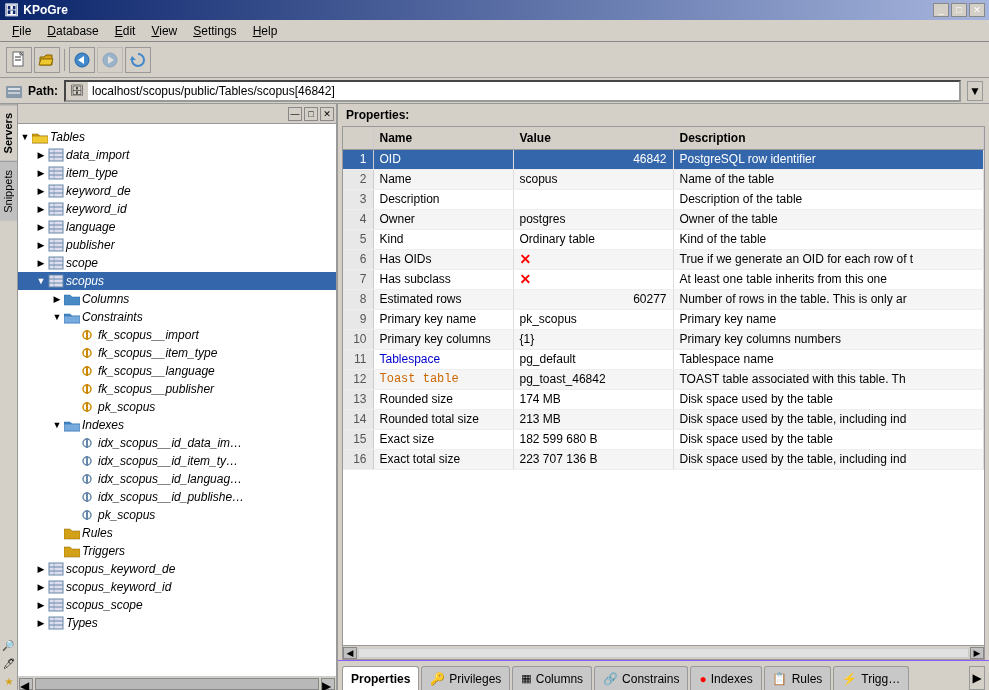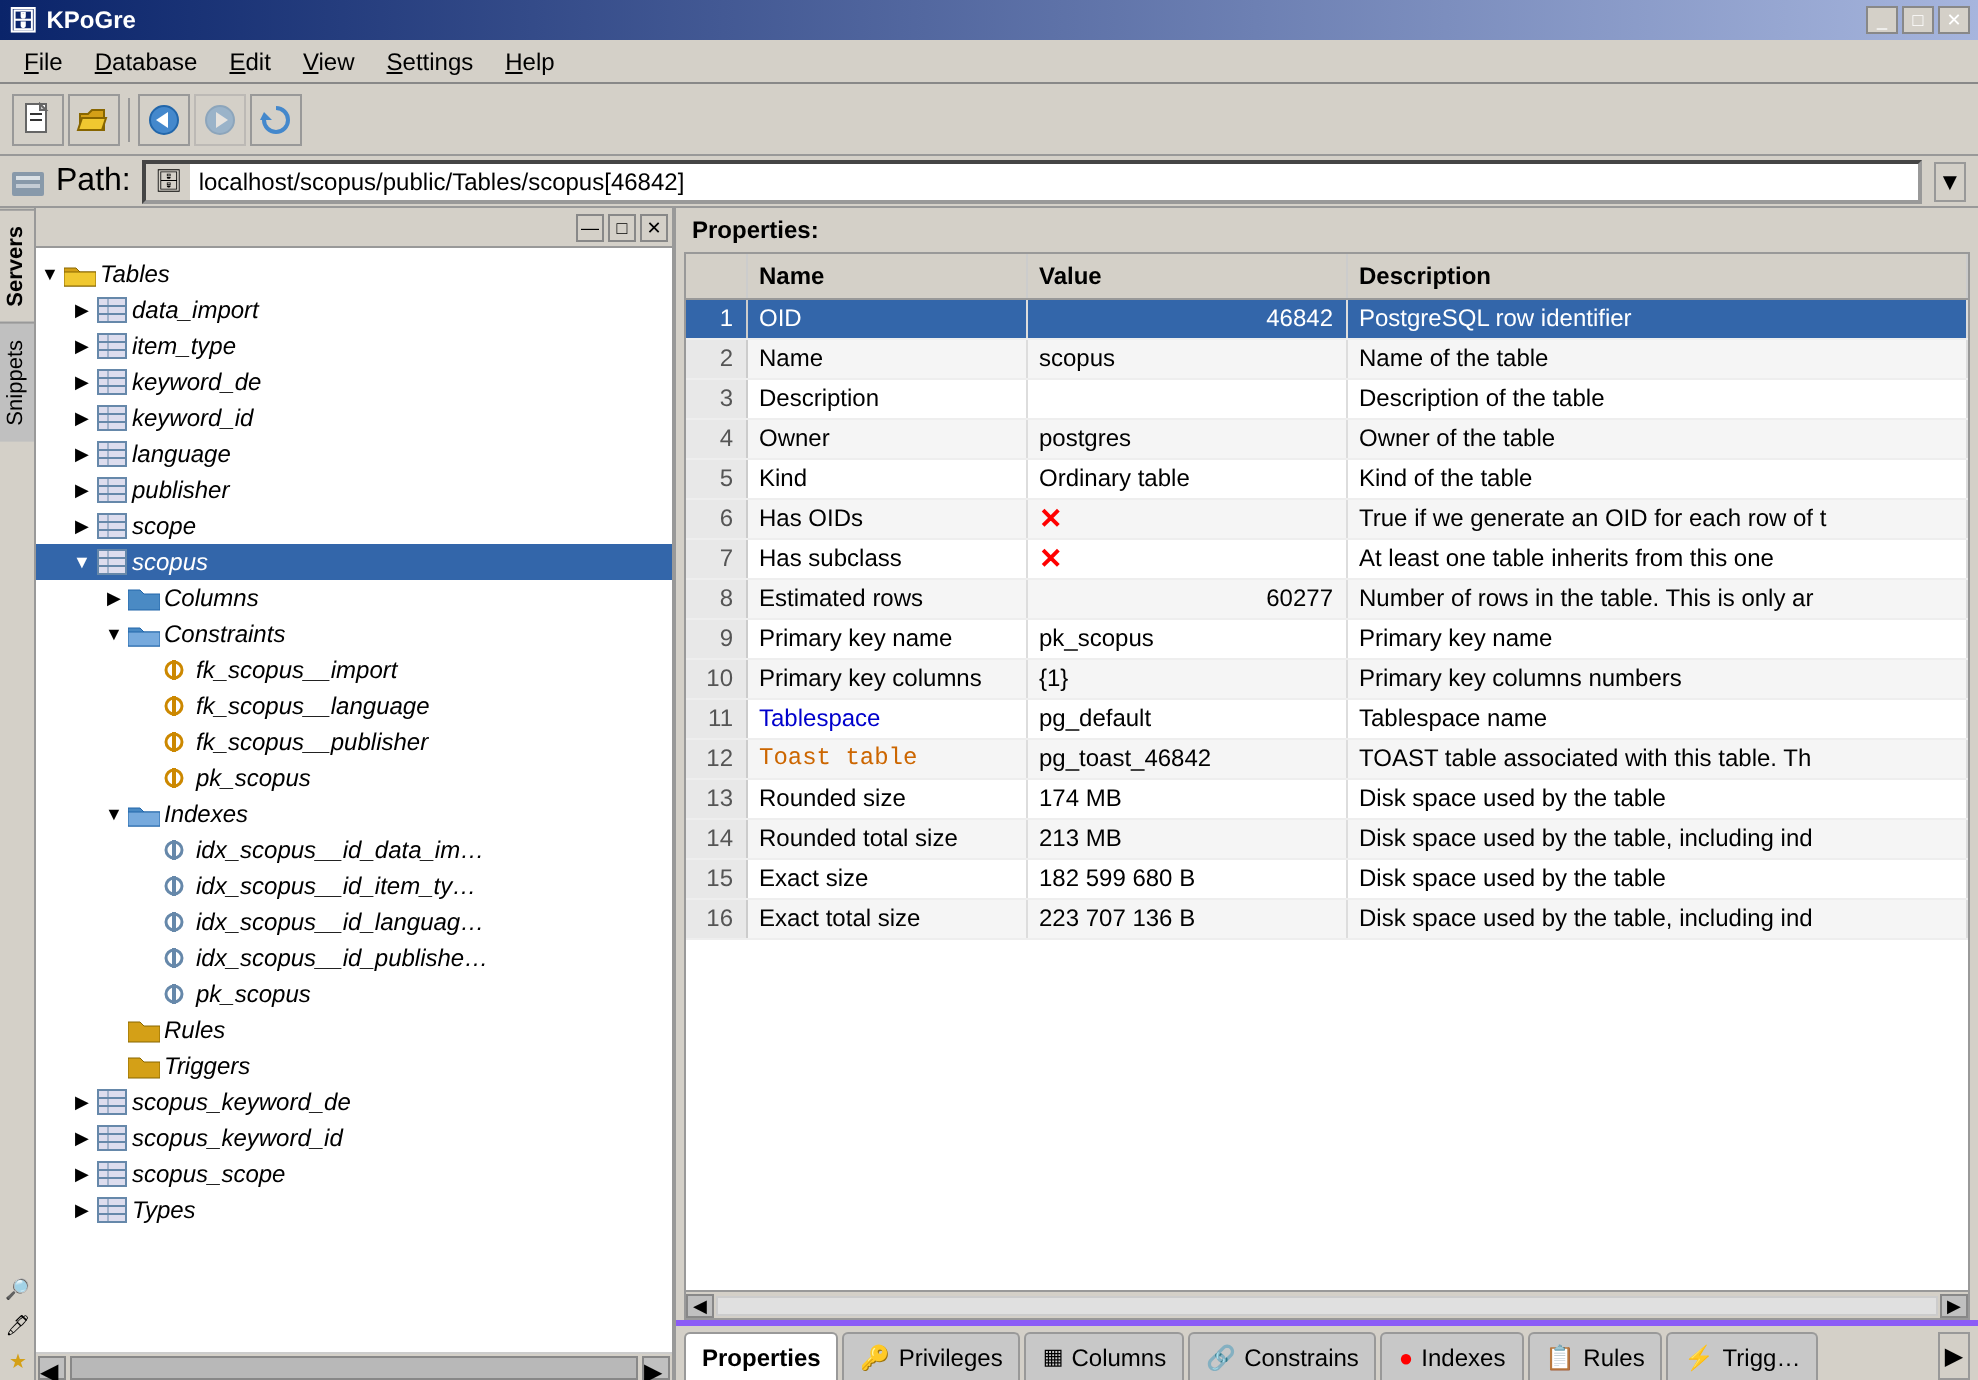--- a/index.html
+++ b/index.html
@@ -60,7 +60,7 @@
       gap: 6px;
       border-bottom: 1px solid #999;
     }
-    #path-bar .path-label { font-weight: normal; font-size: 16px; }
+    #path-bar .path-label { font-weight: bold; font-size: 12px; }
     #path-input {
       flex: 1;
       height: 20px;

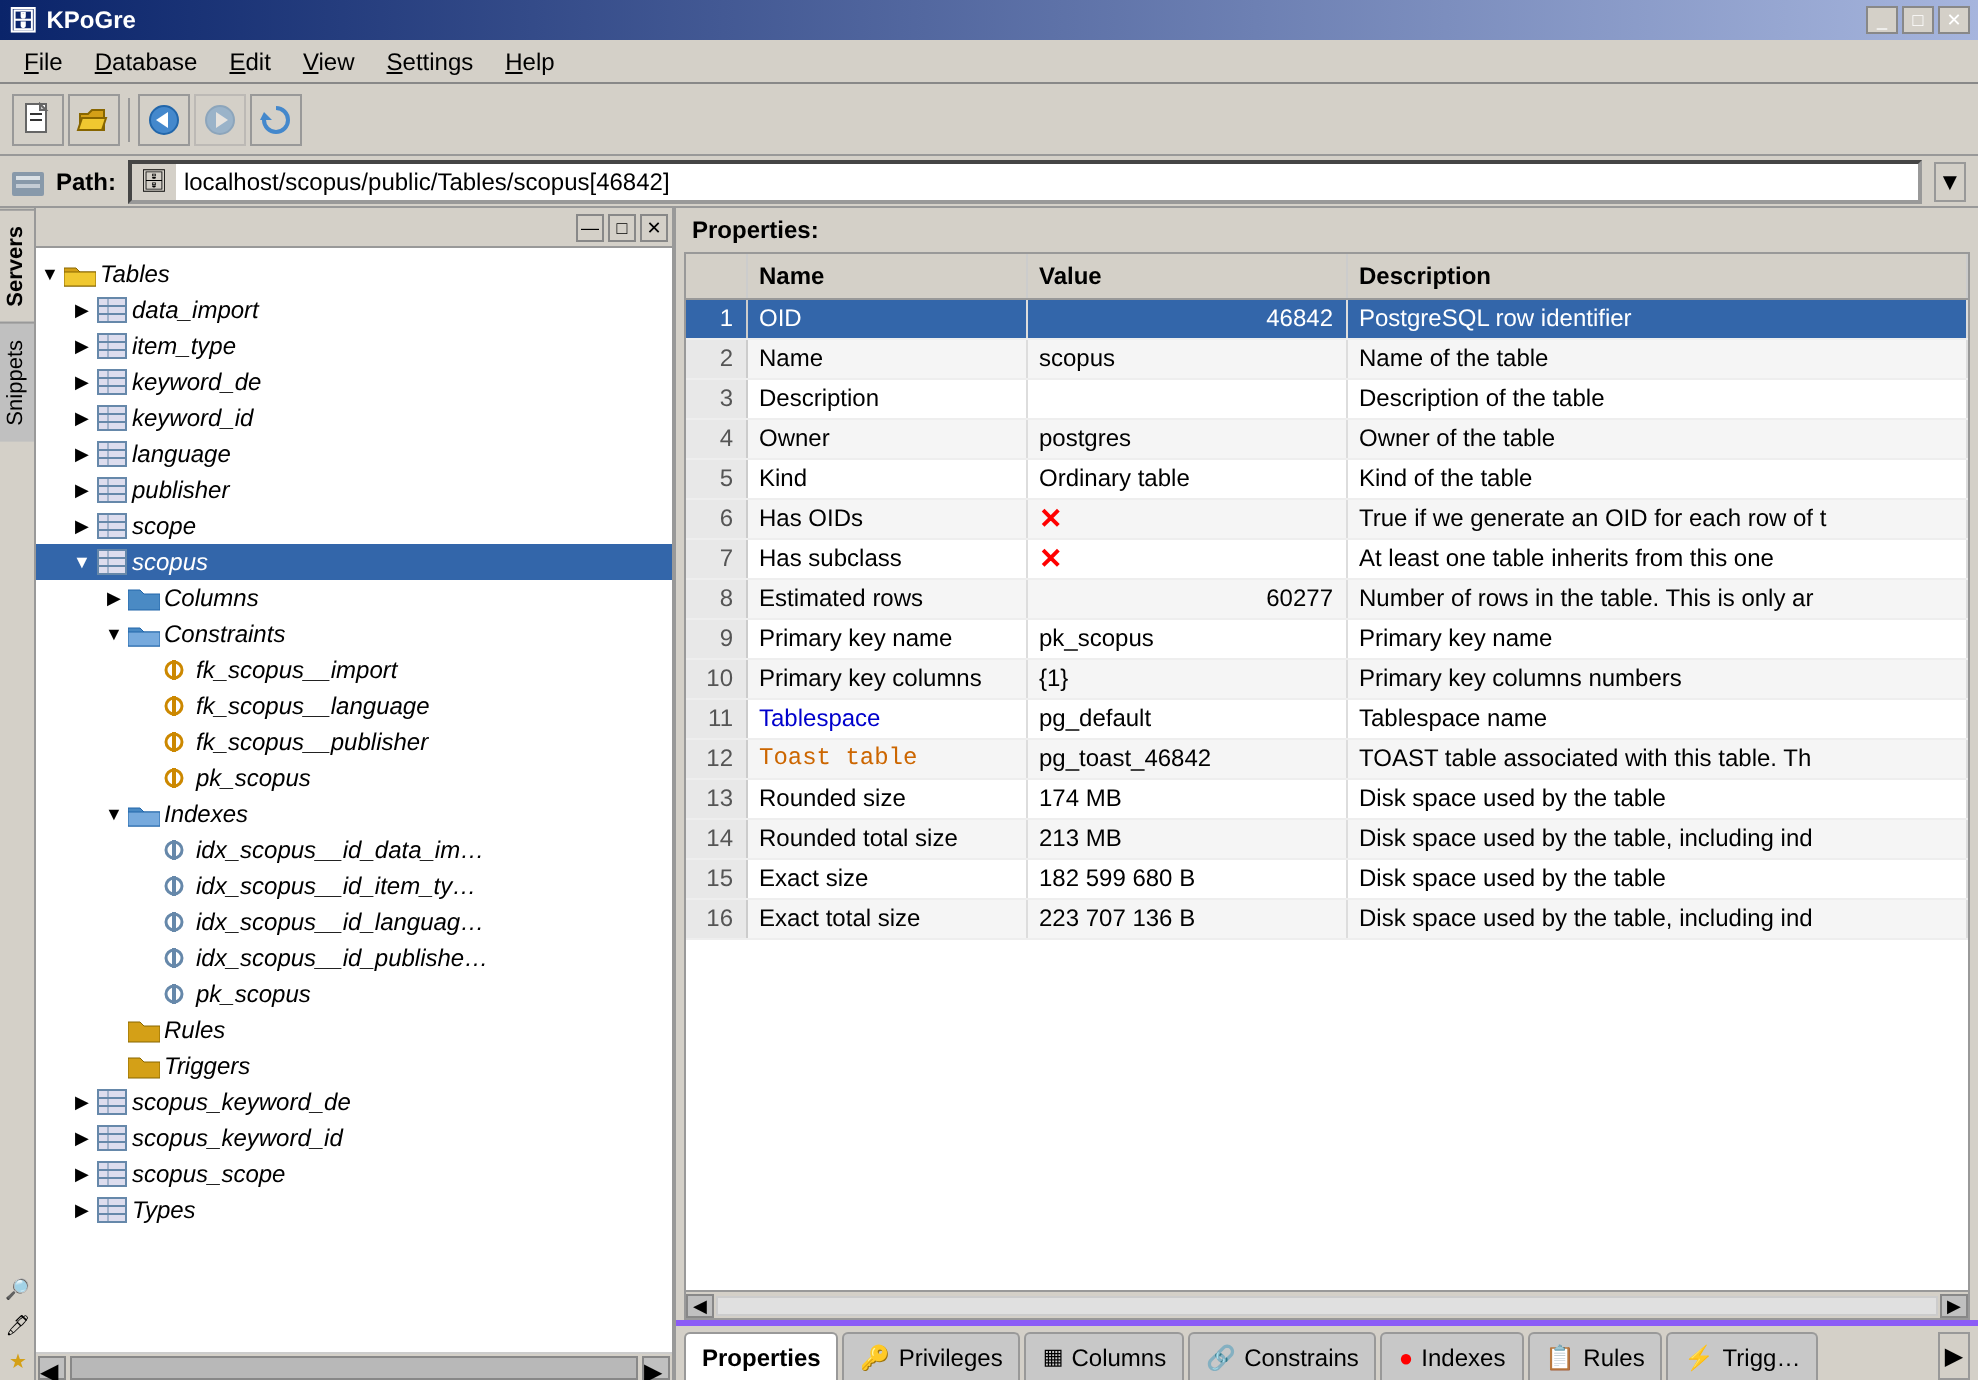--- a/index.html
+++ b/index.html
@@ -452,6 +452,15 @@
               <ellipse cx="7" cy="7" rx="4" ry="4" fill="none" stroke="#cc8800" stroke-width="1.5"></ellipse>
             </svg></span>
           <span class="tree-label">fk_scopus__import</span>
+        </div>
+        <div class="tree-item">
+          <span style="display: inline-block; width: 48px;"></span>
+          <span class="tree-arrow"> </span>
+          <span class="tree-icon"><svg width="14" height="14" viewBox="0 0 14 14">
+              <line x1="7" y1="2" x2="7" y2="12" stroke="#cc8800" stroke-width="2"></line>
+              <ellipse cx="7" cy="7" rx="4" ry="4" fill="none" stroke="#cc8800" stroke-width="1.5"></ellipse>
+            </svg></span>
+          <span class="tree-label">fk_scopus__item_type</span>
         </div>
         <div class="tree-item">
           <span style="display: inline-block; width: 48px;"></span>

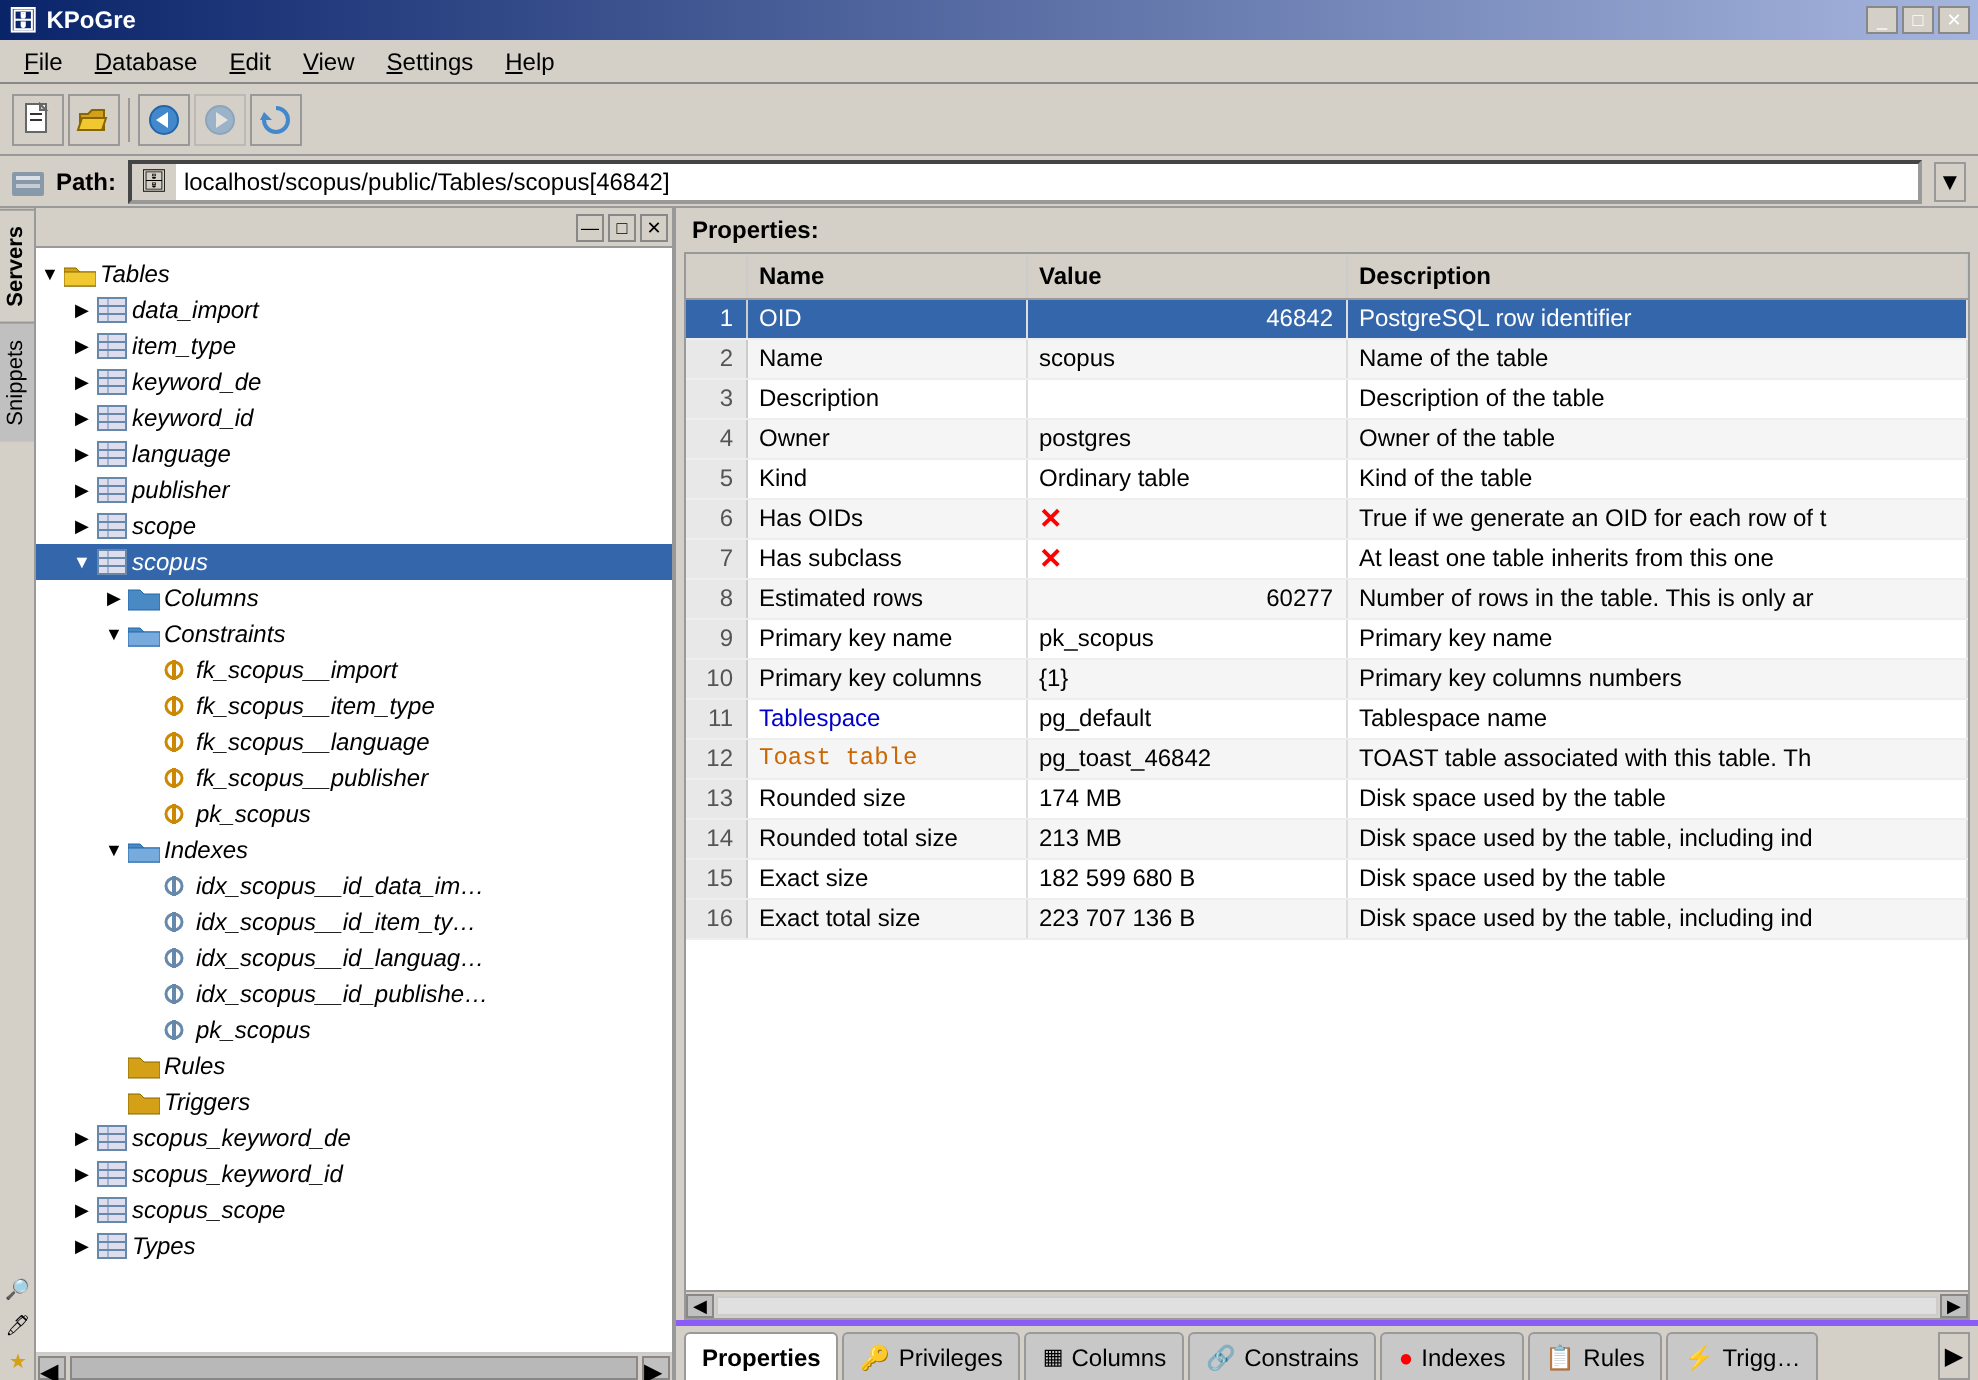--- a/index.html
+++ b/index.html
@@ -206,7 +206,7 @@
       display: flex;
       align-items: flex-end;
       padding: 0 4px;
-      border-top: 3px solid #8b5cf6;
+      border-top: 1px solid #8b5cf6;
       gap: 2px;
     }
     .bottom-tab {

